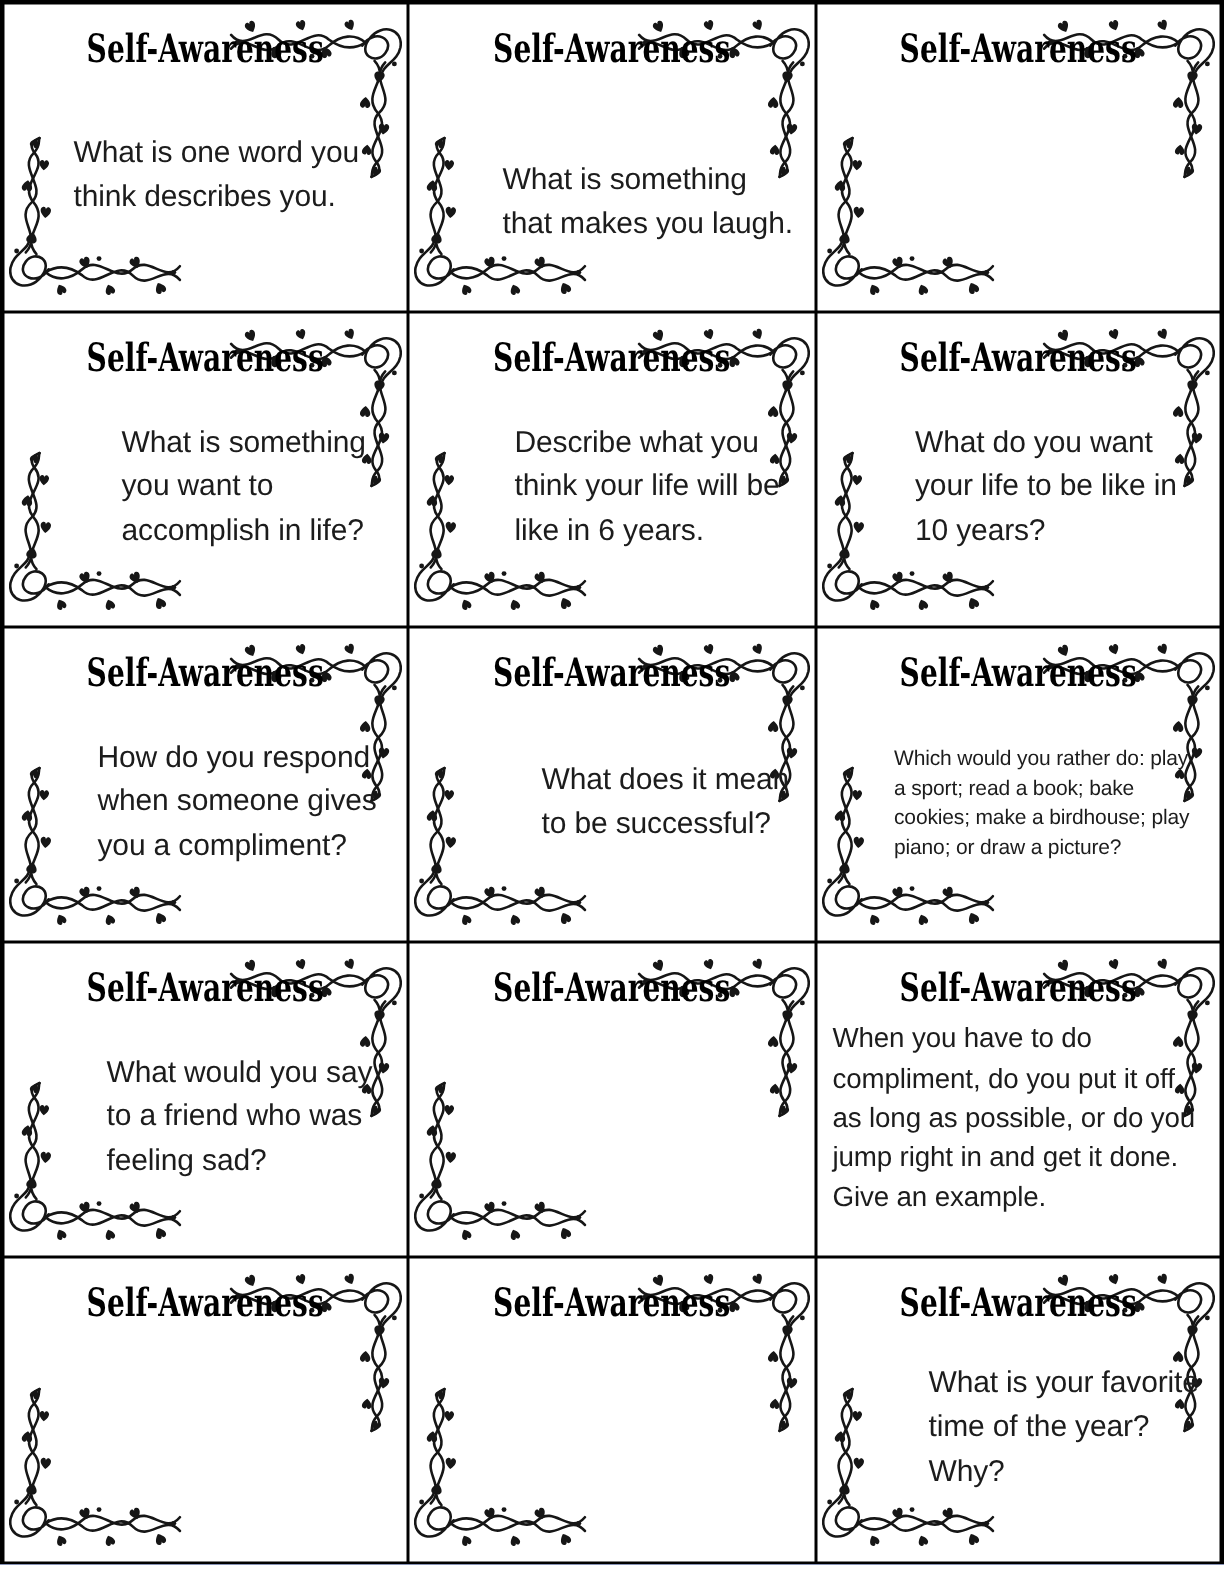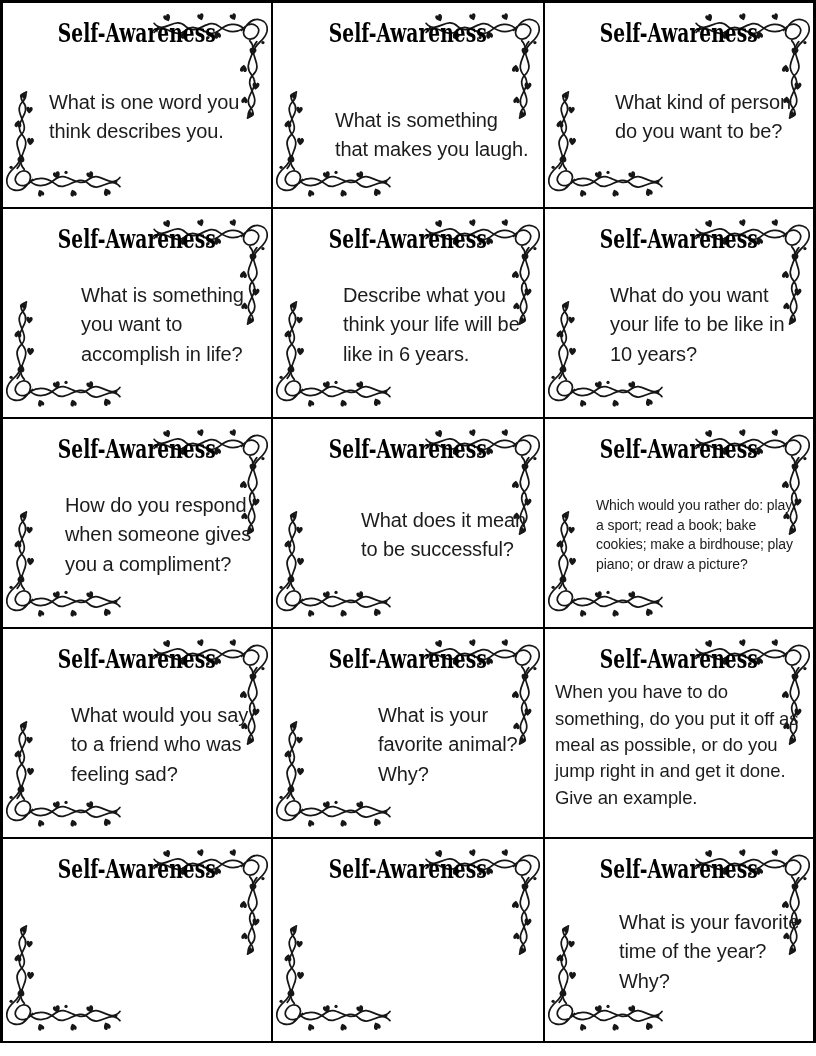--- a/index.html
+++ b/index.html
@@ -208,9 +208,6 @@
       </g>
     </svg>
     <div class="title"><span>Self-Awareness</span></div>
-    <div class="qwrap">
-      <div class="q" style="max-width: 188px;">What kind of person do you want to be?</div>
-    </div>
   </div>
 
   <div class="card">

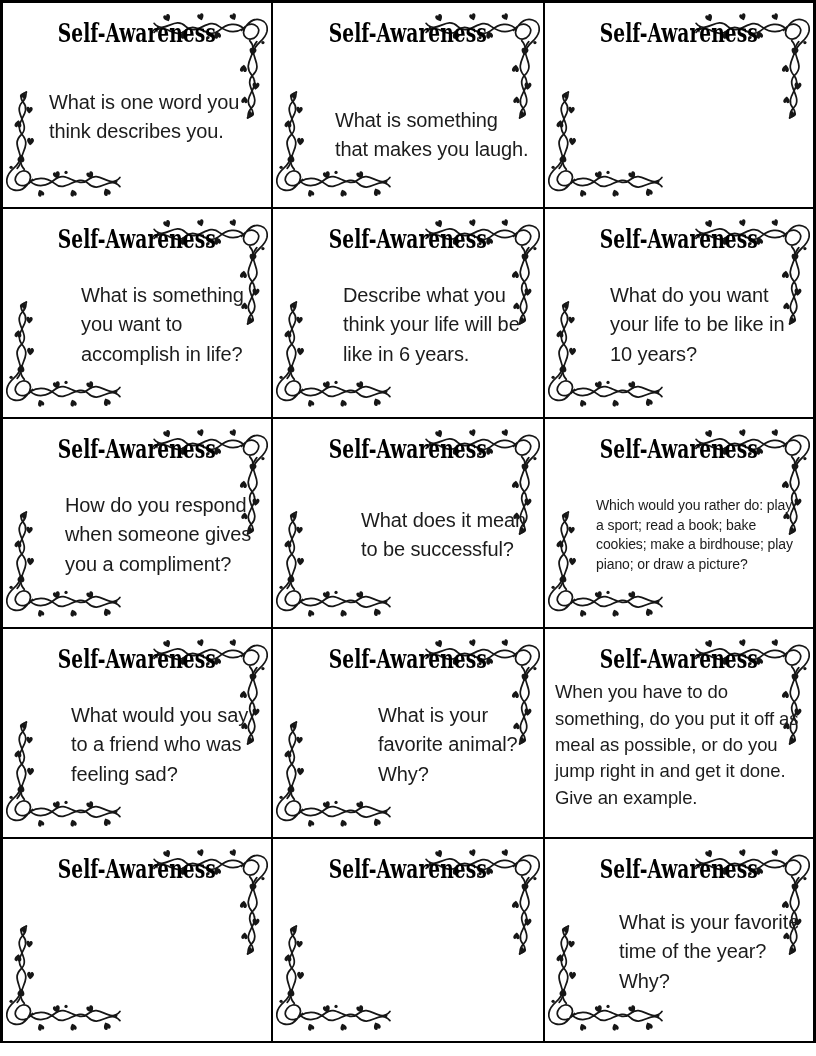--- a/index.html
+++ b/index.html
@@ -678,7 +678,7 @@
 
     <div class="title"><span>Self-Awareness</span></div>
     <div class="qwrap">
-      <div class="q medium" style="max-width: 250px;">When you have to do something, do you put it off as meal as possible, or do you jump right in and get it done. Give an example.</div>
+      <div class="q medium" style="max-width: 250px;">When you have to do compliment, do you put it off as long as possible, or do you jump right in and get it done. Give an example.</div>
     </div>
   </div>
 

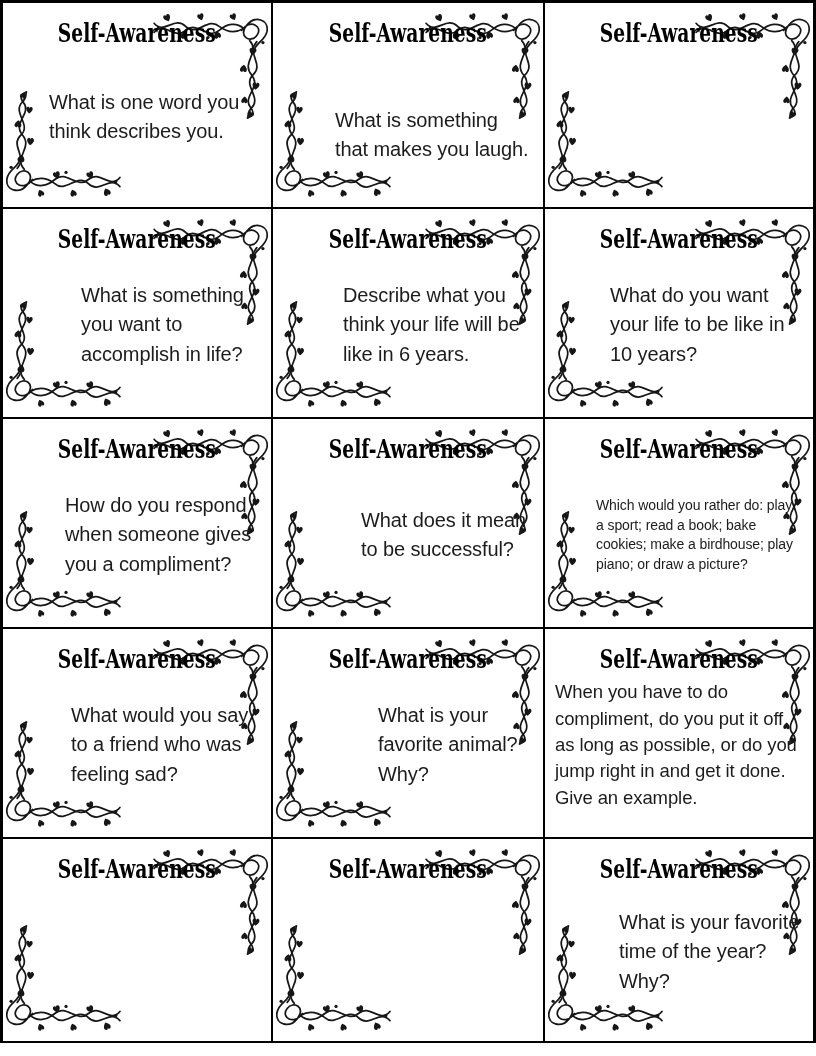--- a/index.html
+++ b/index.html
@@ -645,9 +645,6 @@
       </g>
     </svg>
     <div class="title"><span>Self-Awareness</span></div>
-    <div class="qwrap">
-      <div class="q" style="max-width: 155px;">What is your favorite animal? Why?</div>
-    </div>
   </div>
 
   <div class="card">

